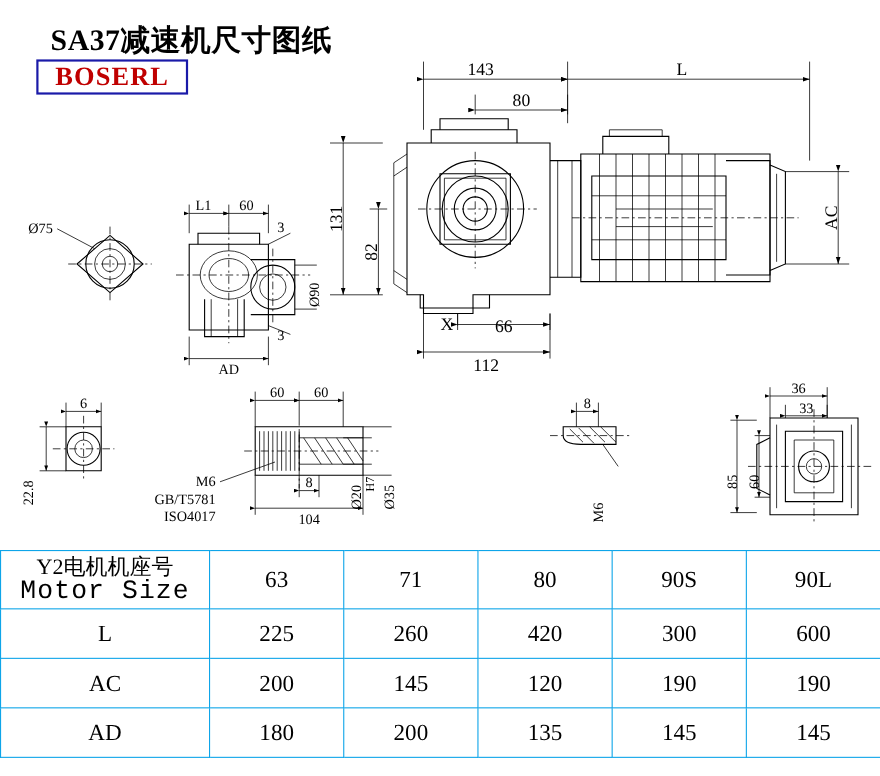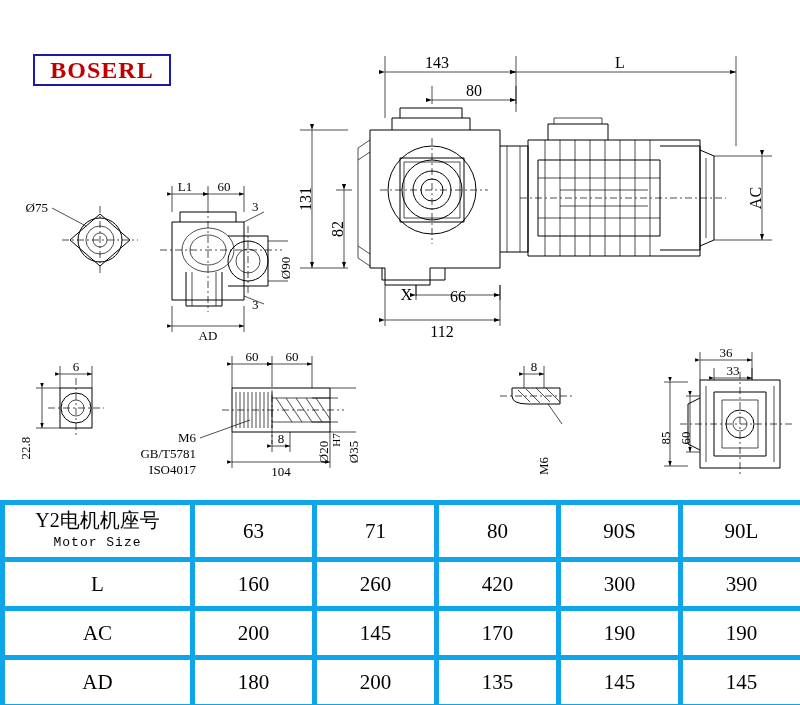--- a/index.html
+++ b/index.html
@@ -120,6 +120,7 @@
 
 <div class="page">
 
+  <div id="title">SA37减速机尺寸图纸</div>
 
   <div id="logo-box">
     <div id="logo-text">BOSERL</div>

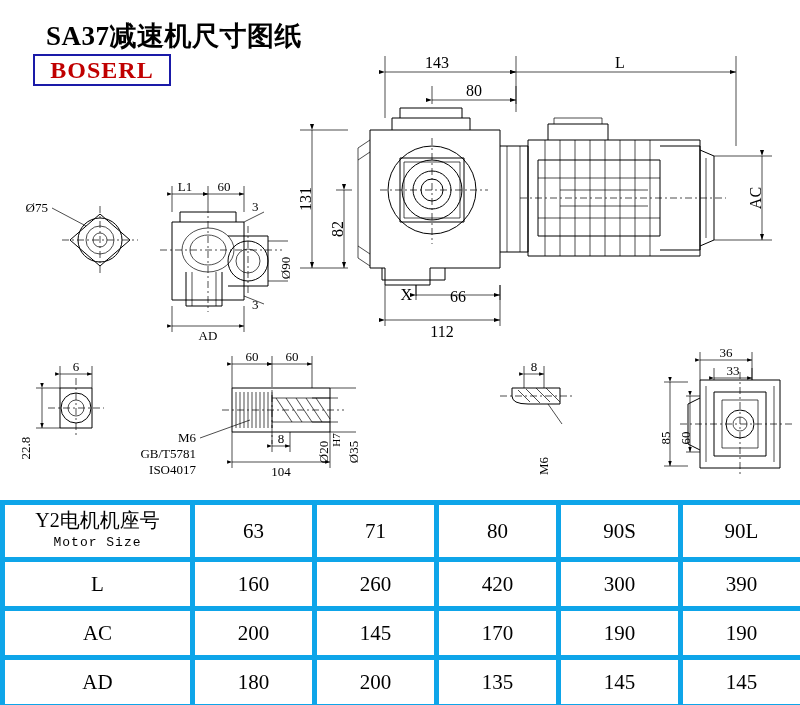--- a/index.html
+++ b/index.html
@@ -90,7 +90,7 @@
     table-layout: fixed;
   }
   #spec-table td {
-    border: 5px solid #0ea5e9;
+    border: 1px solid #0ea5e9;
     text-align: center;
     font-family: "Liberation Serif", serif;
     font-size: 21px;

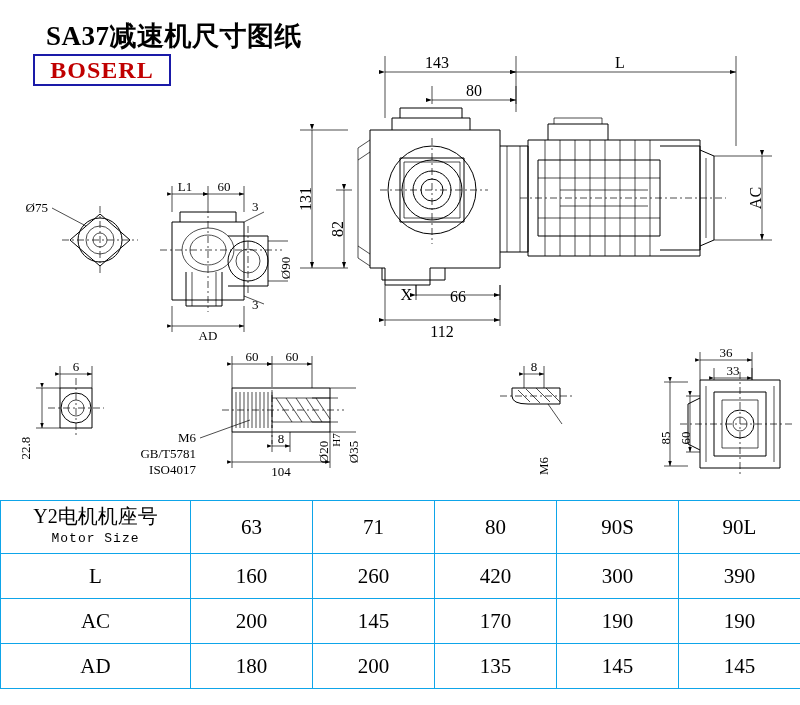--- a/index.html
+++ b/index.html
@@ -109,7 +109,7 @@
     font-family: "Liberation Serif", serif;
   }
   .hdr-en {
-    font-size: 13px;
+    font-size: 24px;
     line-height: 22px;
     font-family: "Liberation Mono", monospace;
     letter-spacing: 1px;

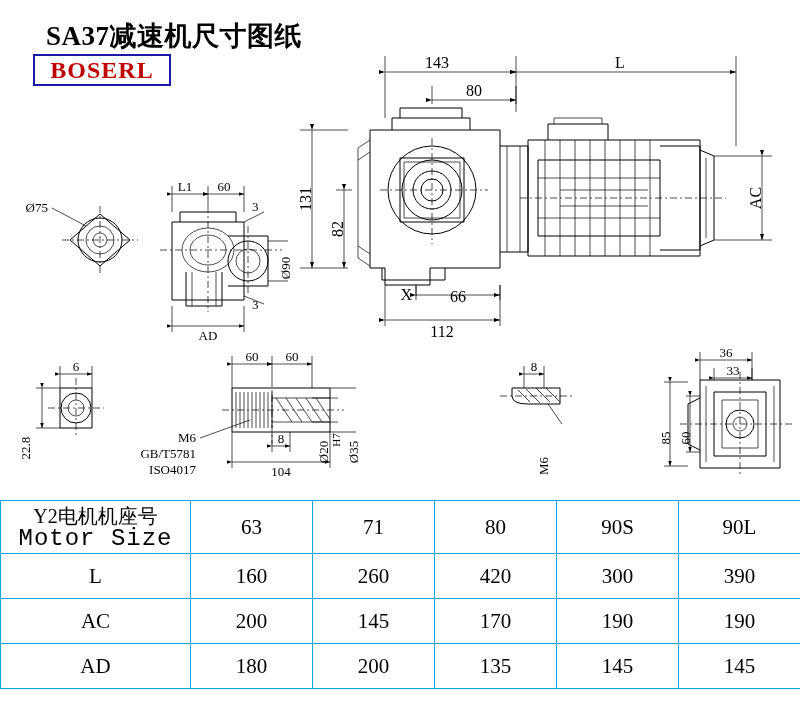--- a/index.html
+++ b/index.html
@@ -451,7 +451,7 @@
       </tr>
       <tr>
         <td class="rowhdr">L</td>
-        <td>160</td>
+        <td>225</td>
         <td>260</td>
         <td>420</td>
         <td>300</td>

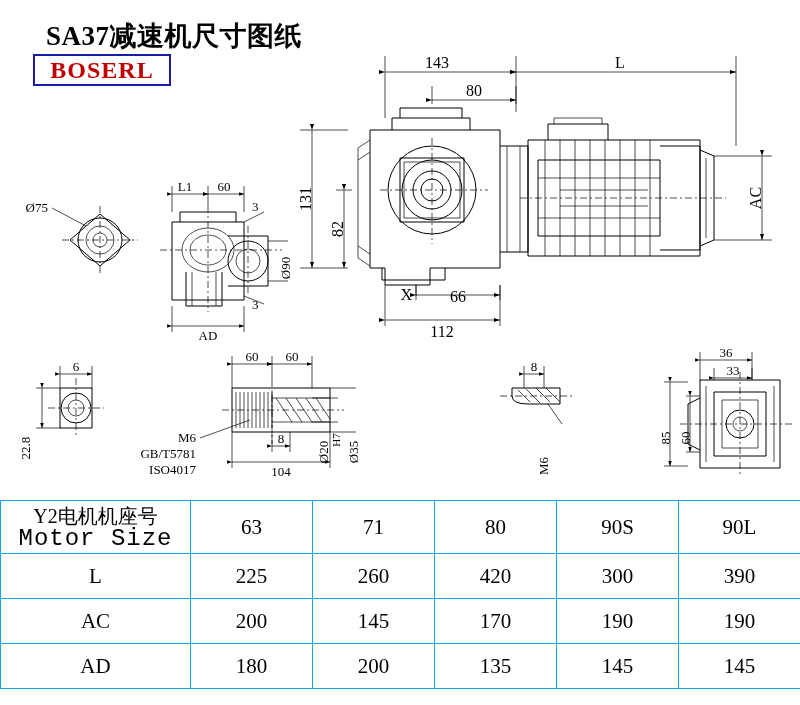--- a/index.html
+++ b/index.html
@@ -455,7 +455,7 @@
         <td>260</td>
         <td>420</td>
         <td>300</td>
-        <td>390</td>
+        <td>600</td>
       </tr>
       <tr>
         <td class="rowhdr">AC</td>

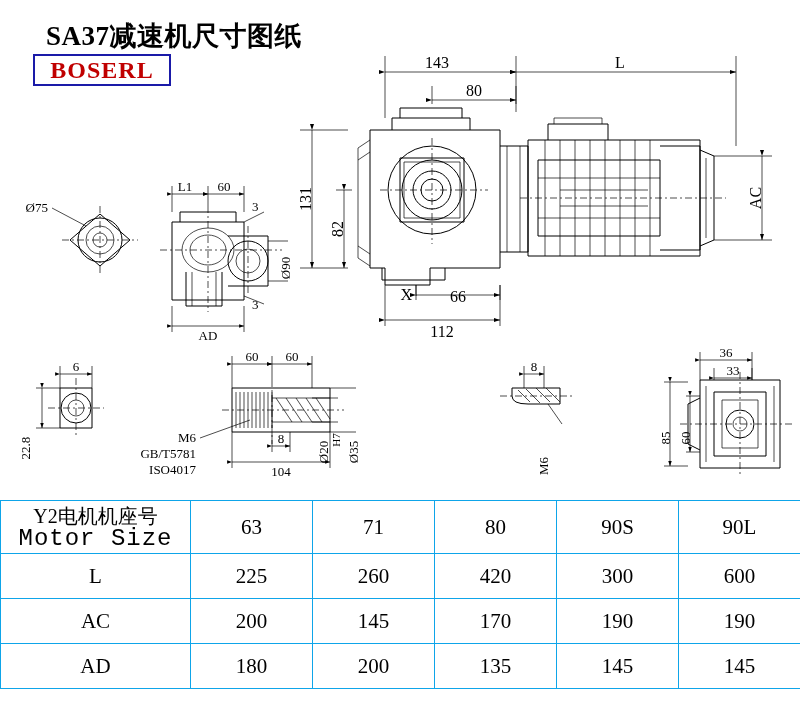--- a/index.html
+++ b/index.html
@@ -461,7 +461,7 @@
         <td class="rowhdr">AC</td>
         <td>200</td>
         <td>145</td>
-        <td>170</td>
+        <td>120</td>
         <td>190</td>
         <td>190</td>
       </tr>

